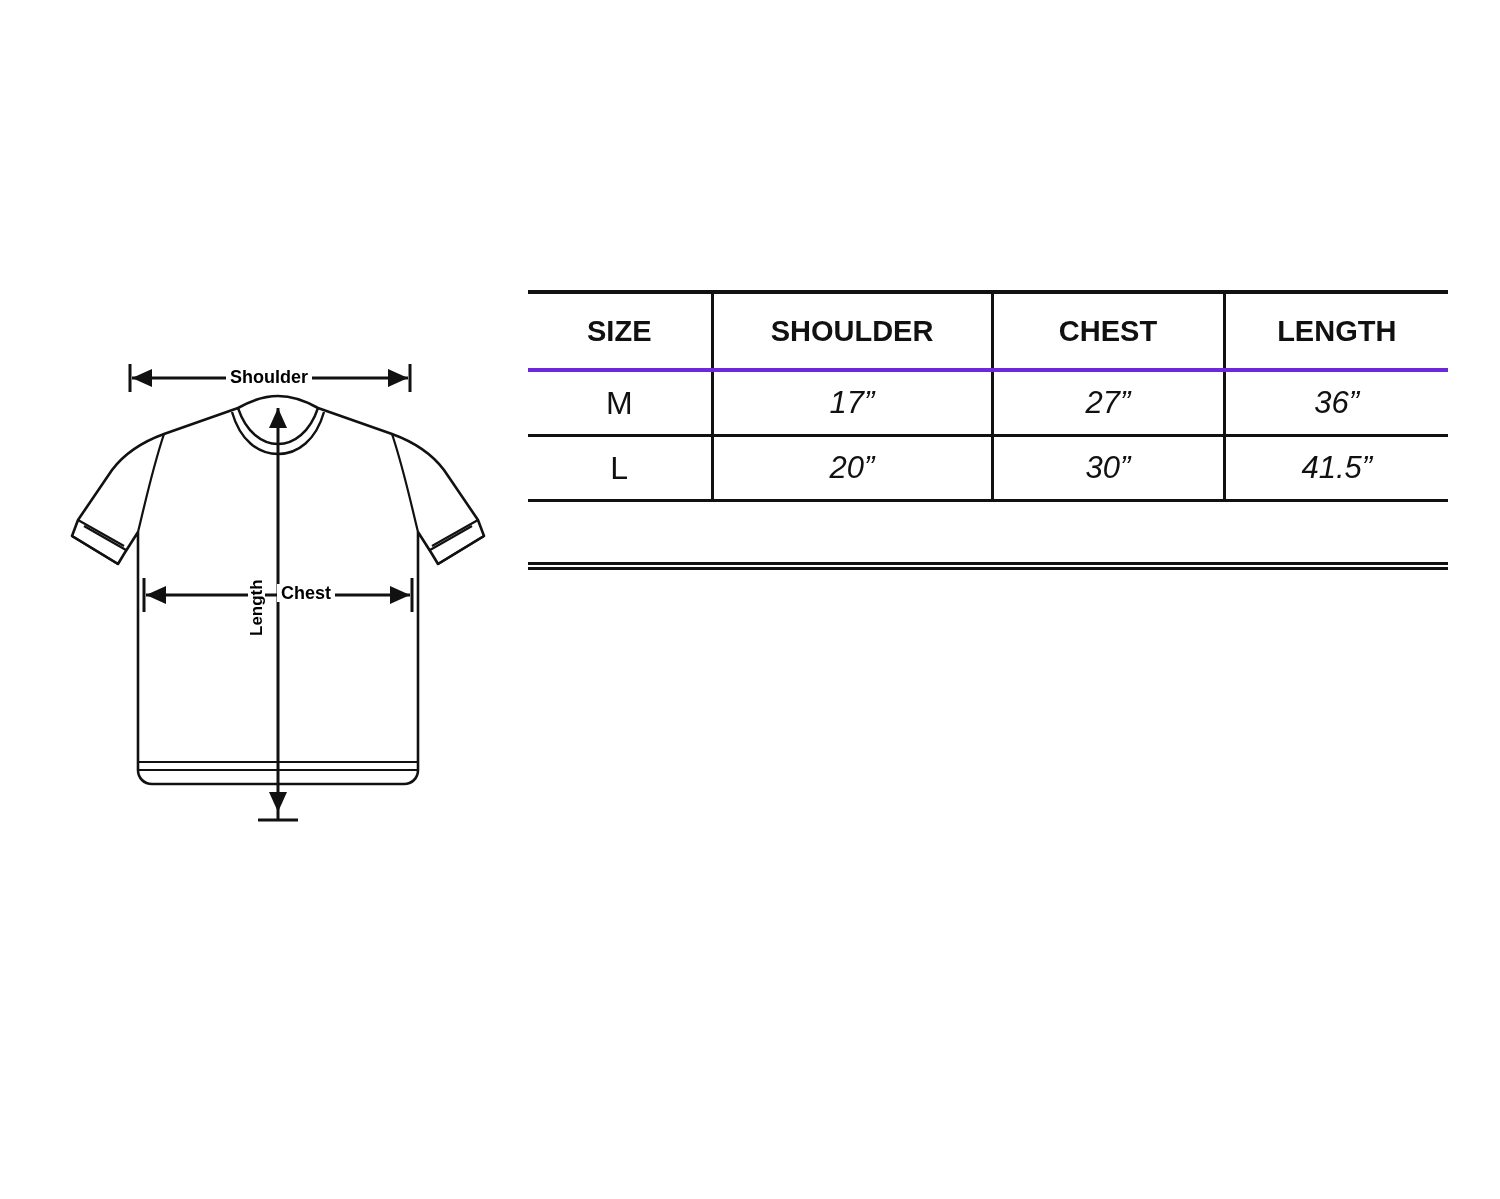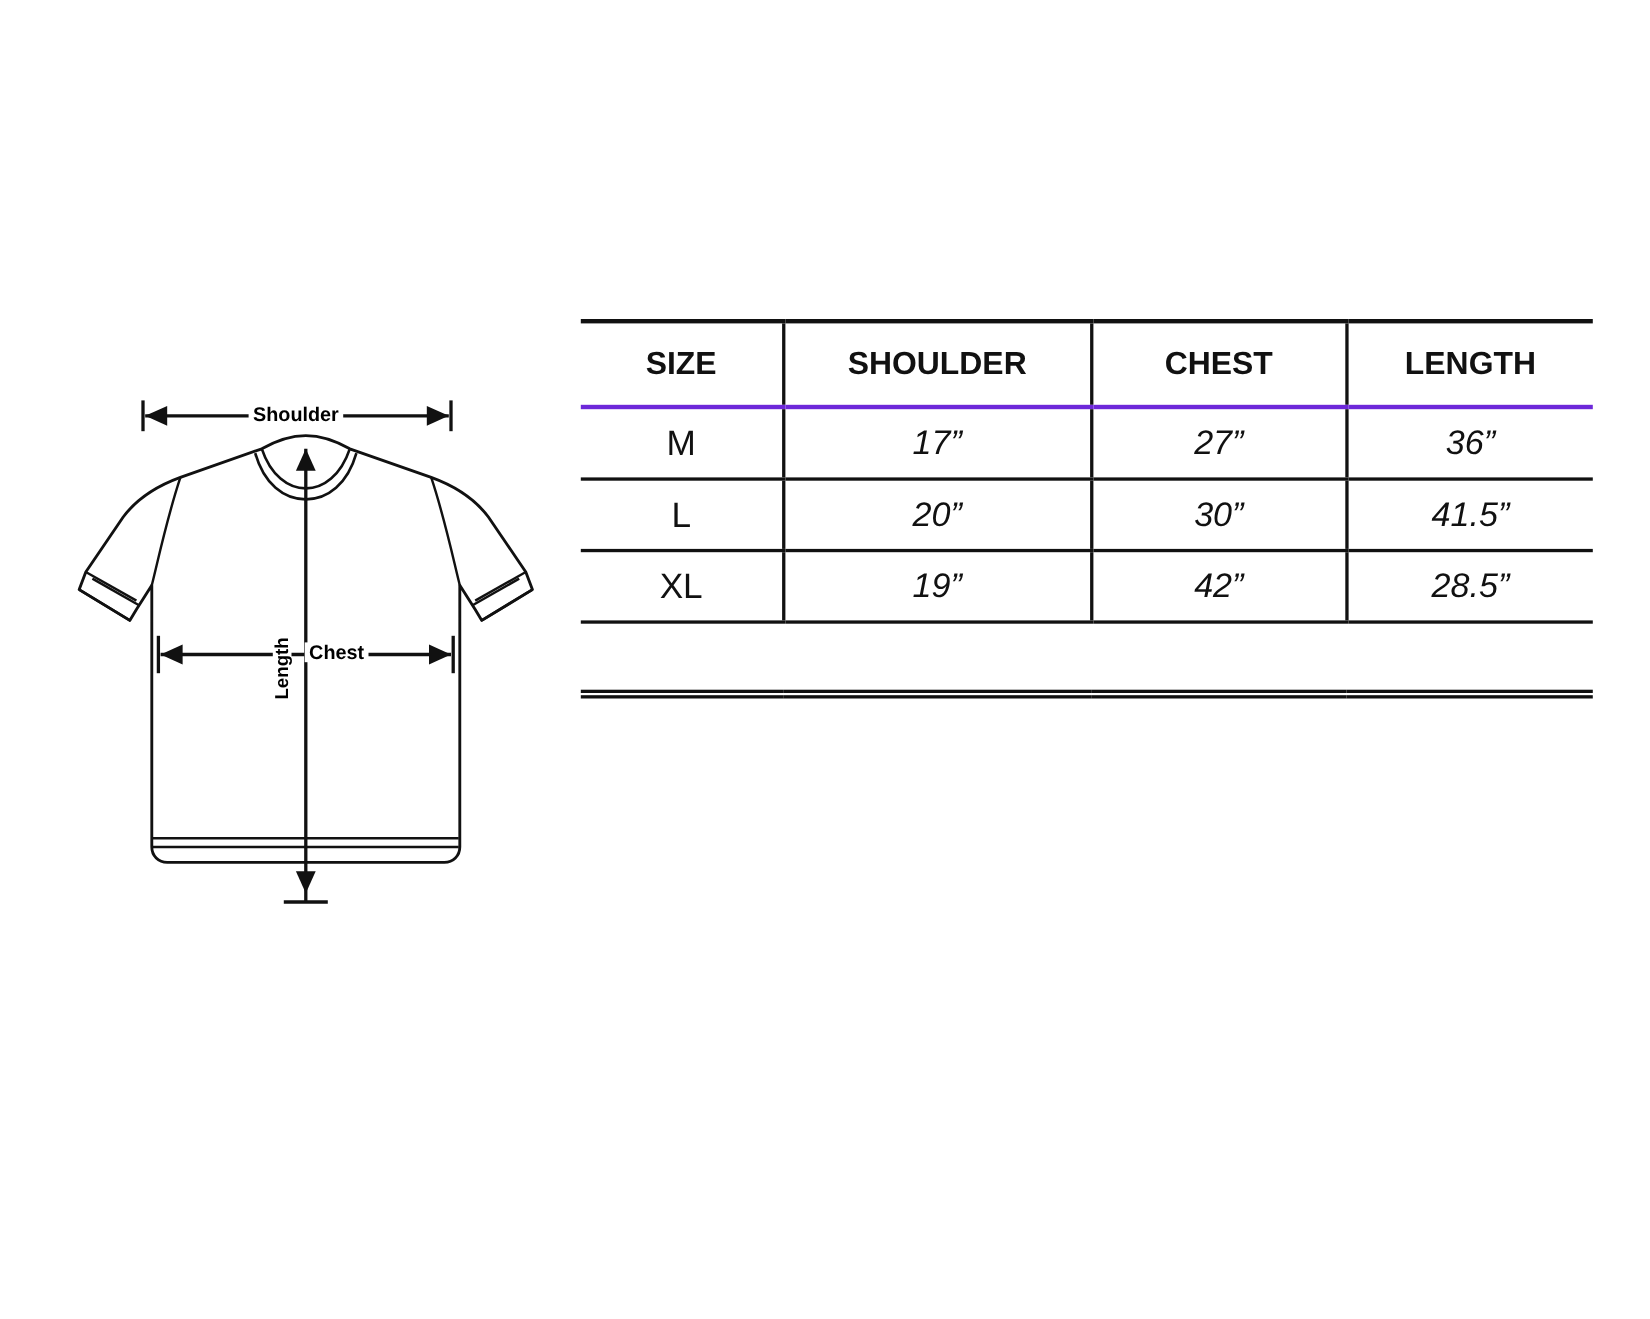--- a/index.html
+++ b/index.html
@@ -248,12 +248,6 @@
         <td class="val">30”</td>
         <td class="val">41.5”</td>
       </tr>
-      <tr>
-        <td>XL</td>
-        <td class="val">19”</td>
-        <td class="val">42”</td>
-        <td class="val">28.5”</td>
-      </tr>
       <tr class="filler">
         <td colspan="4">&nbsp;</td>
       </tr>

